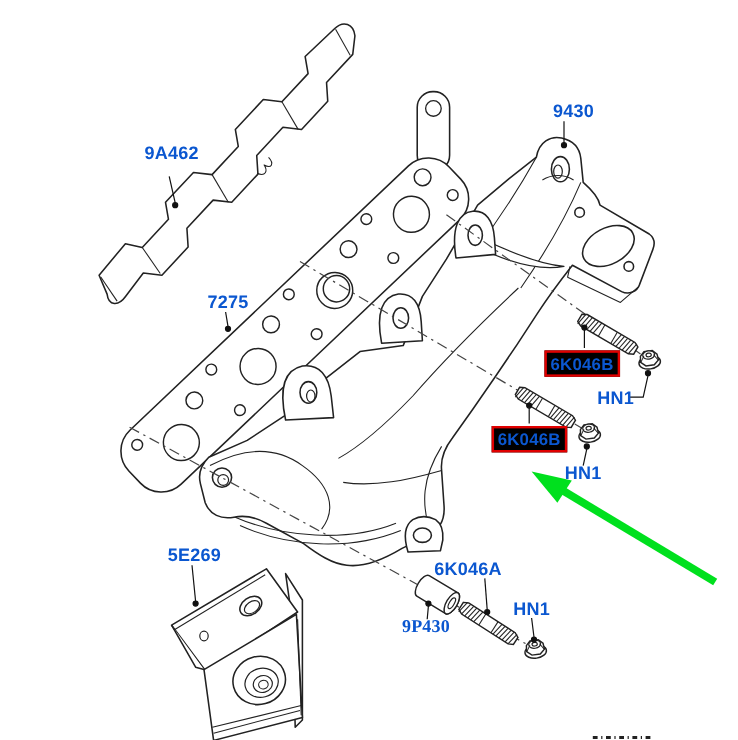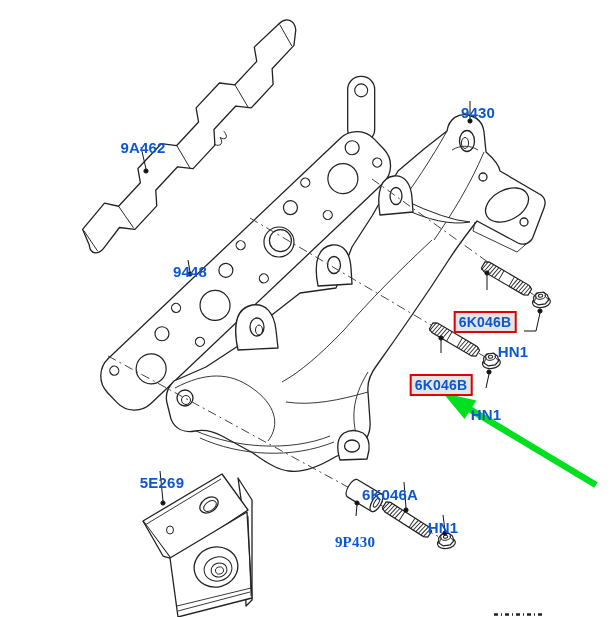--- a/index.html
+++ b/index.html
@@ -21,7 +21,6 @@
     white-space:nowrap;
     letter-spacing:0.2px;
     background:transparent;
-    margin-top:19px;
   }
   .lbl.boxed{
     border:2.5px solid #e10000;

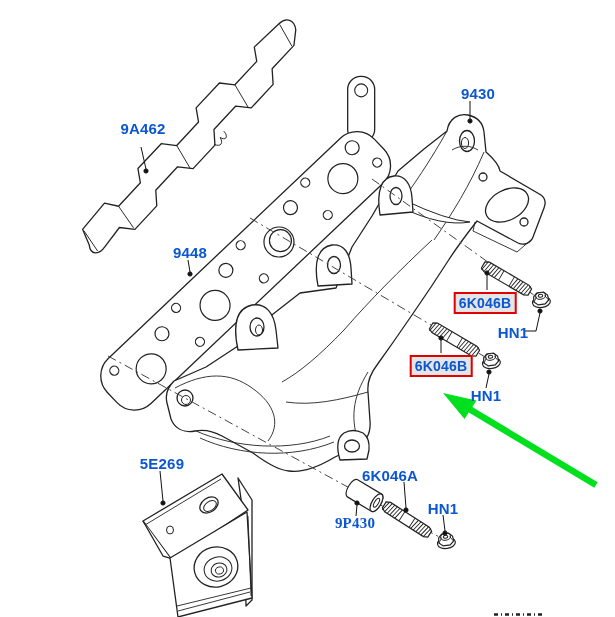--- a/index.html
+++ b/index.html
@@ -248,7 +248,7 @@
 </svg>
 
   <div class="lbl" style="left:143px; top:128px;">9A462</div>
-  <div class="lbl" style="left:190px; top:252px;">9448</div>
+  <div class="lbl" style="left:190px; top:252px;">7275</div>
   <div class="lbl" style="left:478px; top:93px;">9430</div>
   <div class="lbl boxed" style="left:485px; top:303px;">6K046B</div>
   <div class="lbl" style="left:513px; top:332px;">HN1</div>

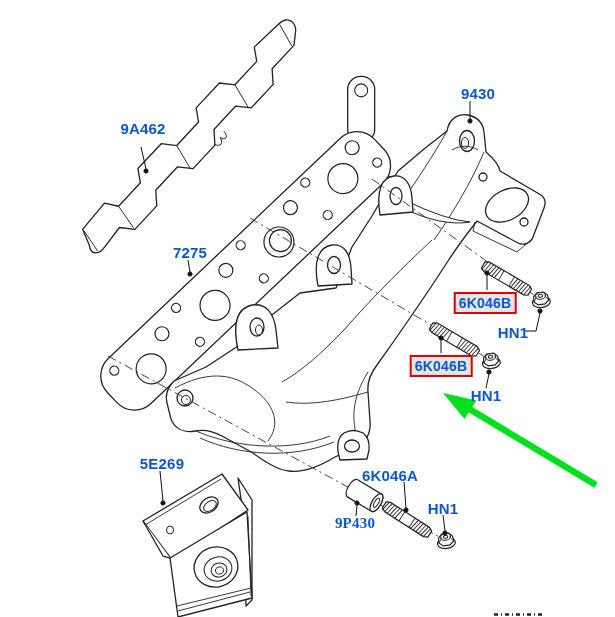--- a/index.html
+++ b/index.html
@@ -24,7 +24,7 @@
   }
   .lbl.boxed{
     border:2.5px solid #e10000;
-    background:#e5e5e5;
+    background:#000000;
     padding:2px 3px;
     font-size:14px;
   }

